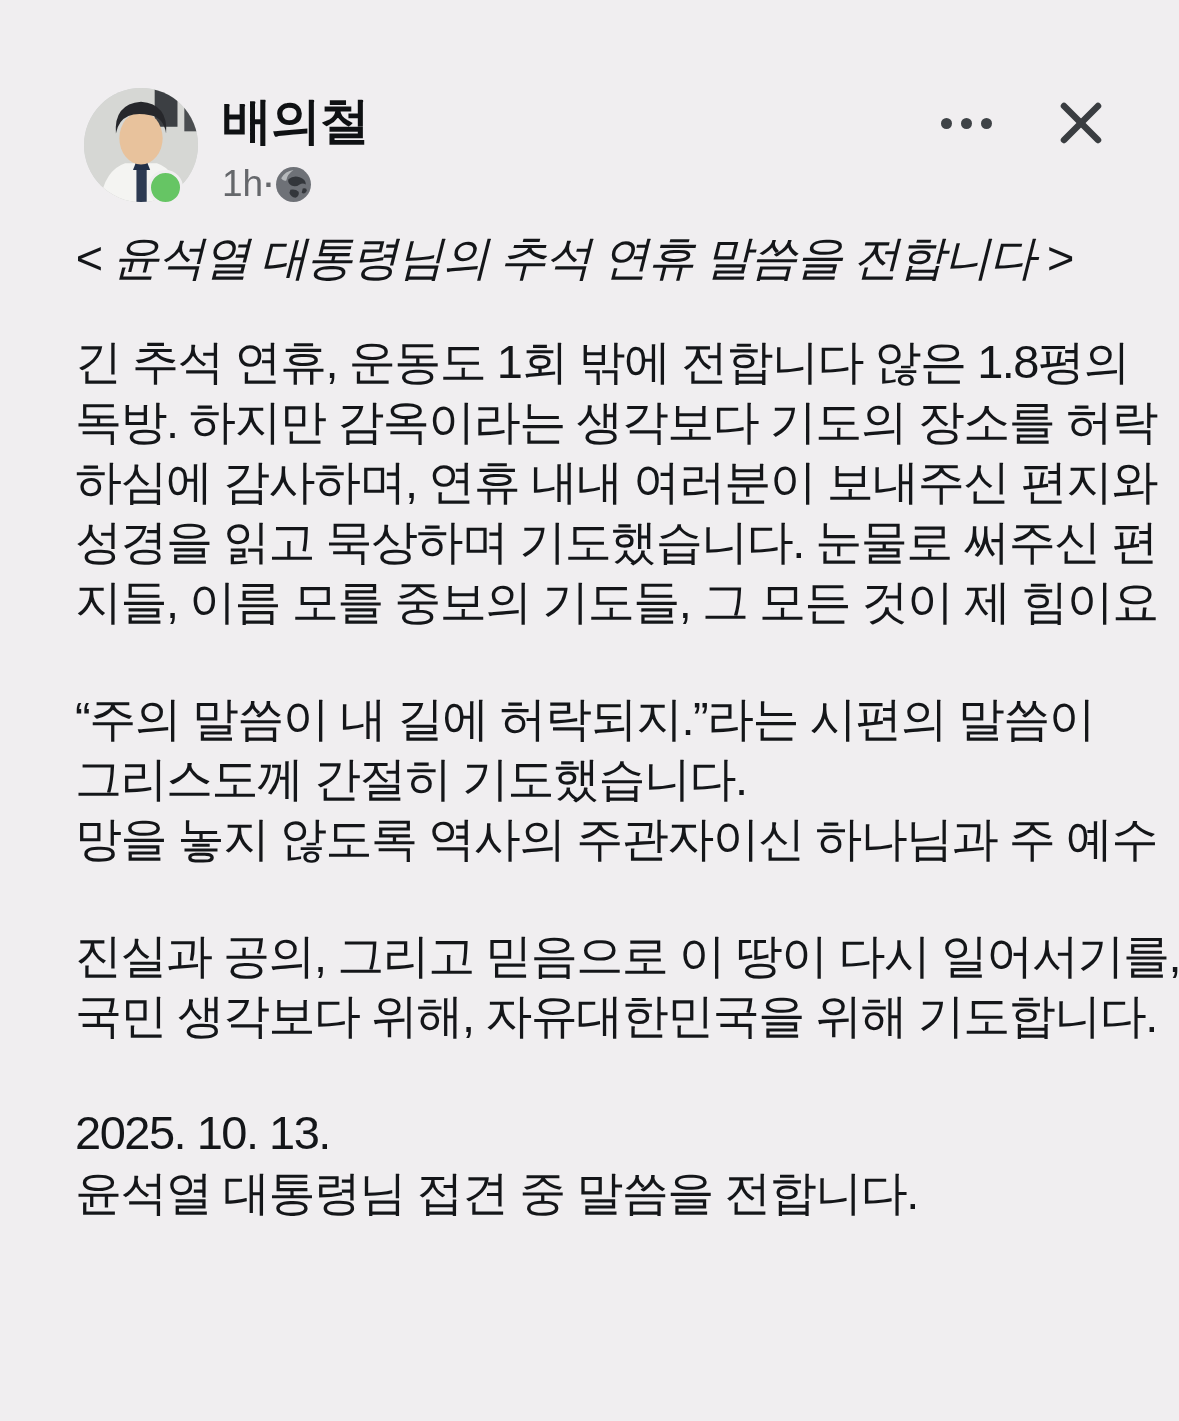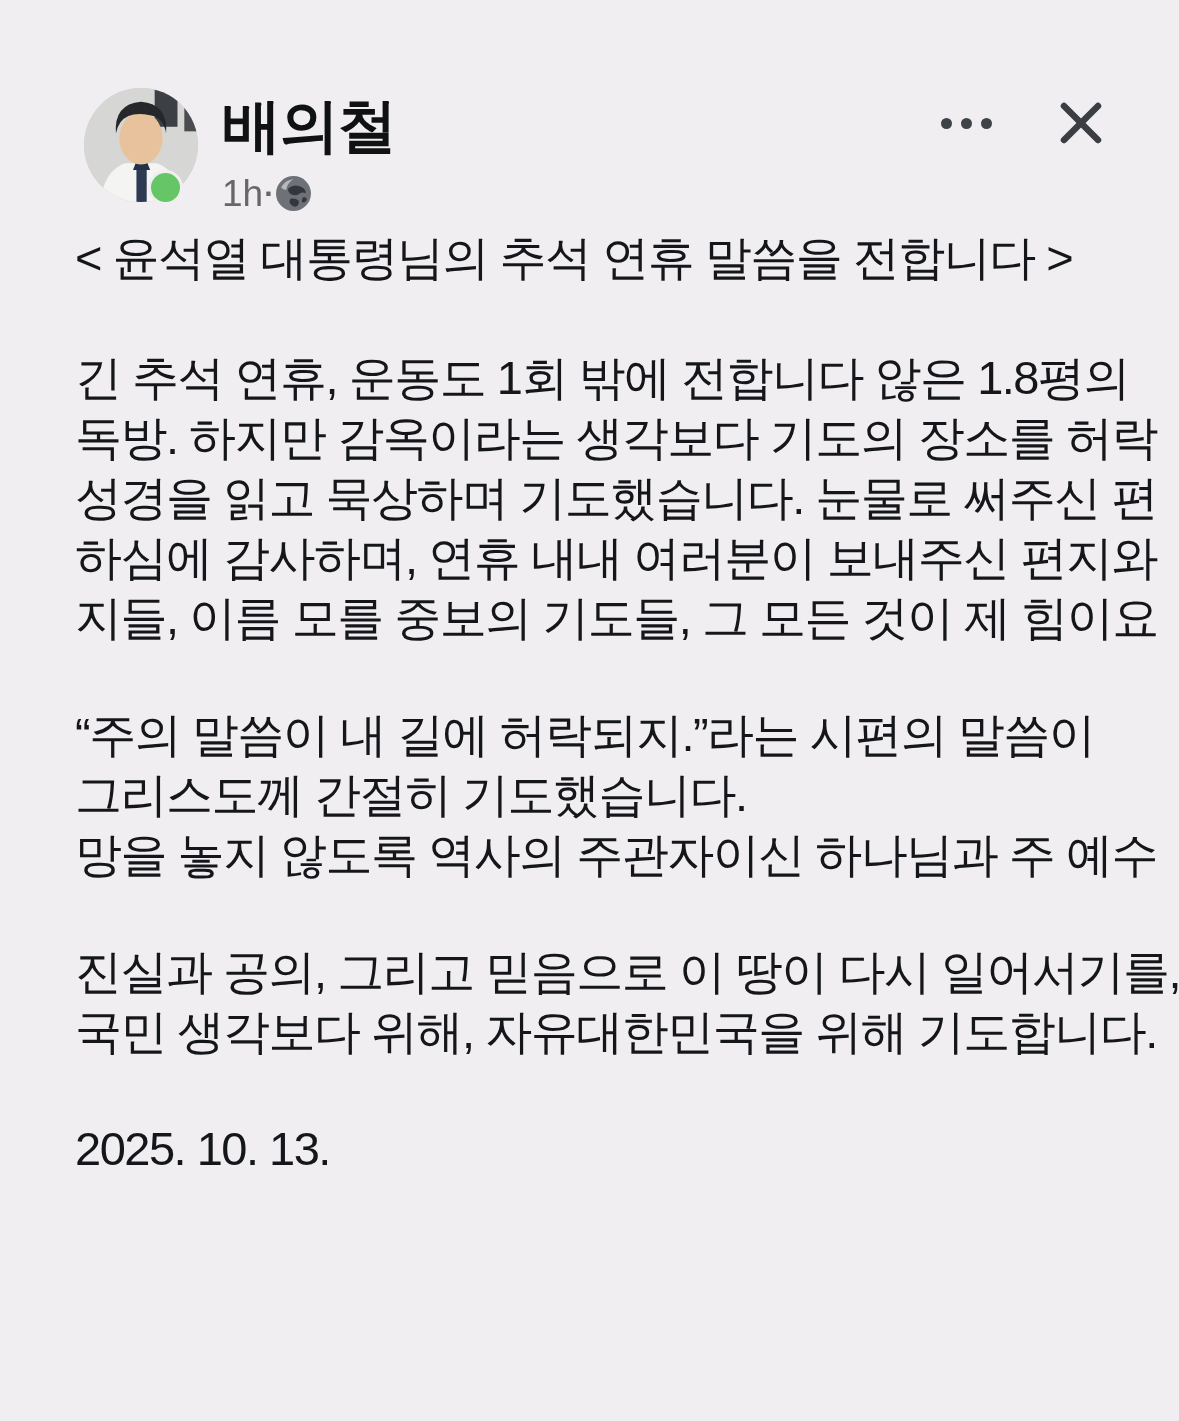--- a/index.html
+++ b/index.html
@@ -47,7 +47,7 @@
     padding-top: 6px;
   }
   .author-name {
-    font-size: 59px;
+    font-size: 50px;
     font-weight: 700;
     color: #0f1113;
     letter-spacing: -1px;

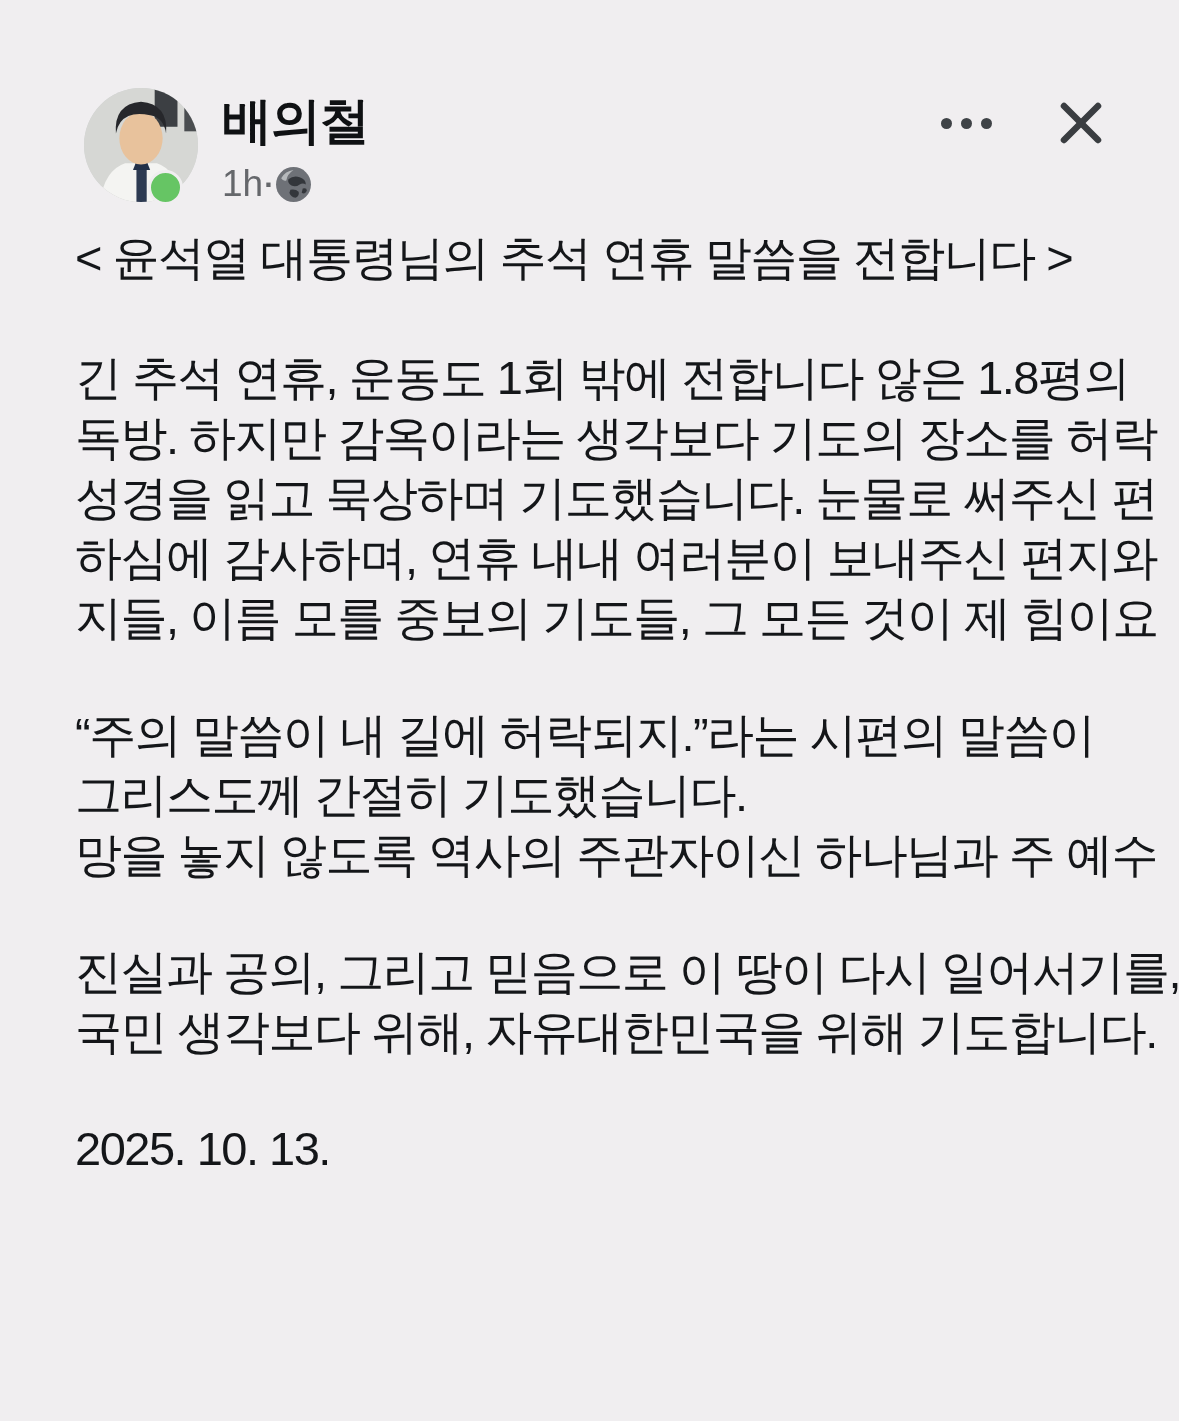--- a/index.html
+++ b/index.html
@@ -100,7 +100,7 @@
     letter-spacing: -1.5px;
     color: #141619;
   }
-  .post-title { margin-bottom: 60px; }
+  .post-title { margin-bottom: 44px; font-style: italic; }
   .paragraph { margin-bottom: 57px; }
   .paragraph:last-child { margin-bottom: 15px; }
   .text-line { white-space: nowrap; }

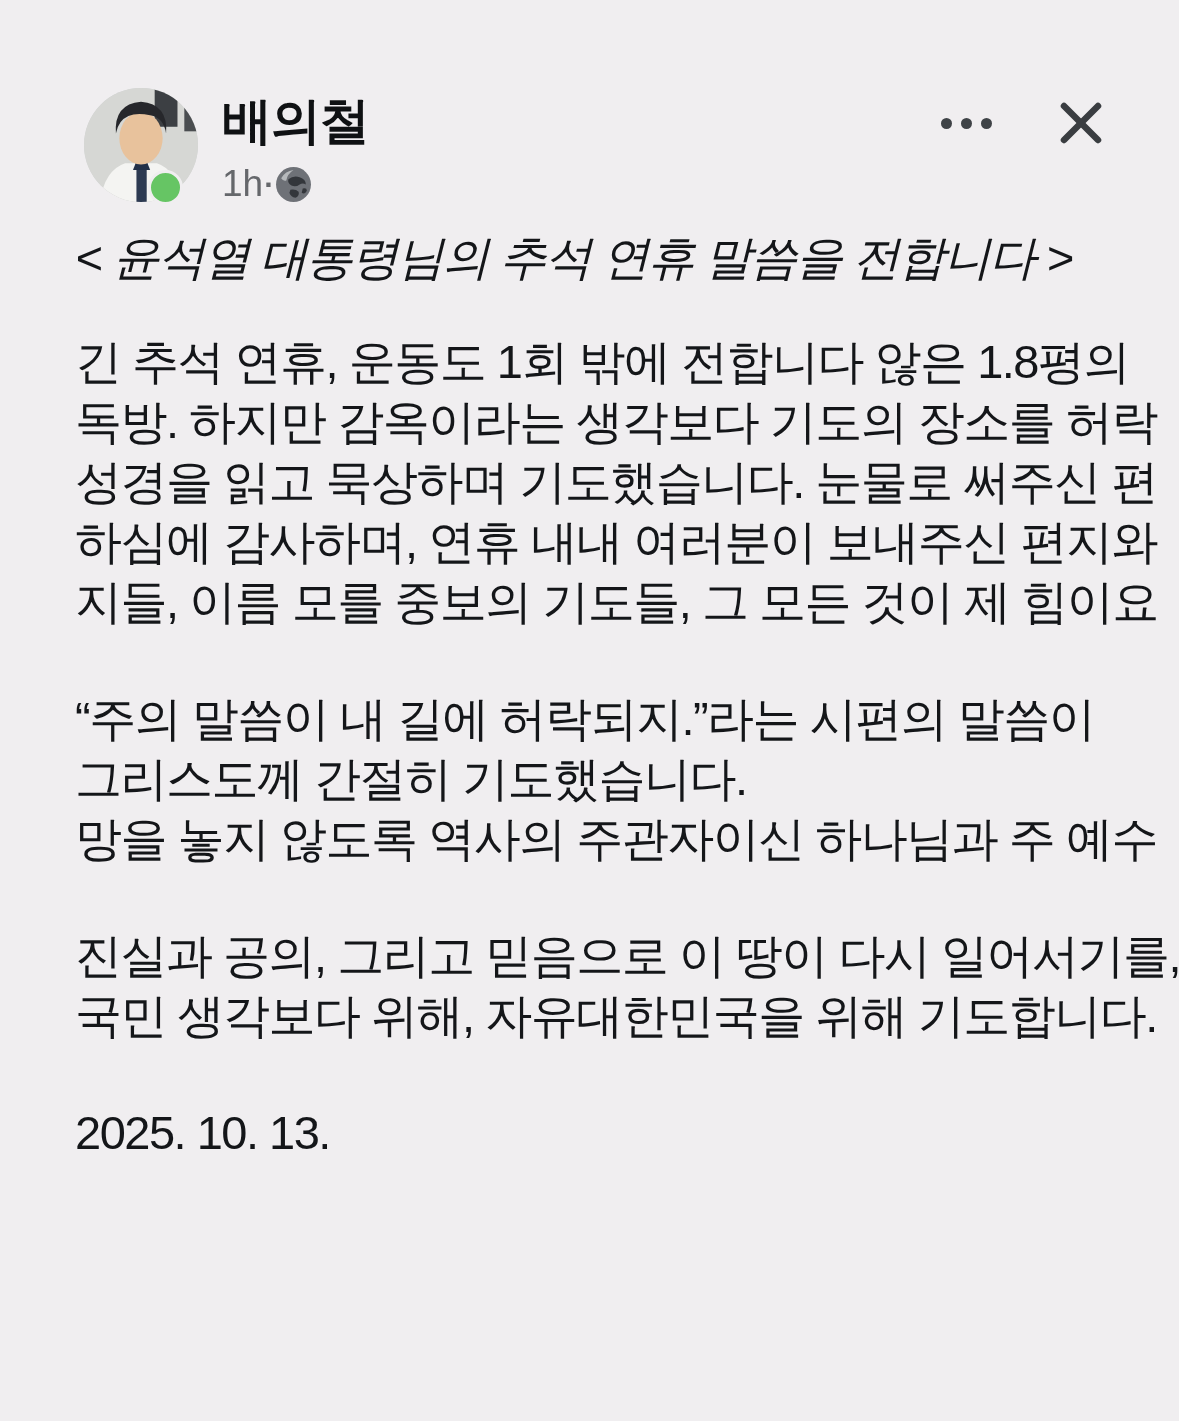--- a/index.html
+++ b/index.html
@@ -167,8 +167,8 @@
     <div class="paragraph">
       <div class="text-line">긴 추석 연휴, 운동도 1회 밖에 전합니다 않은 1.8평의</div>
       <div class="text-line">독방. 하지만 감옥이라는 생각보다 기도의 장소를 허락</div>
+      <div class="text-line">하심에 감사하며, 연휴 내내 여러분이 보내주신 편지와</div>
       <div class="text-line">성경을 읽고 묵상하며 기도했습니다. 눈물로 써주신 편</div>
-      <div class="text-line">하심에 감사하며, 연휴 내내 여러분이 보내주신 편지와</div>
       <div class="text-line">지들, 이름 모를 중보의 기도들, 그 모든 것이 제 힘이요</div>
     </div>
 

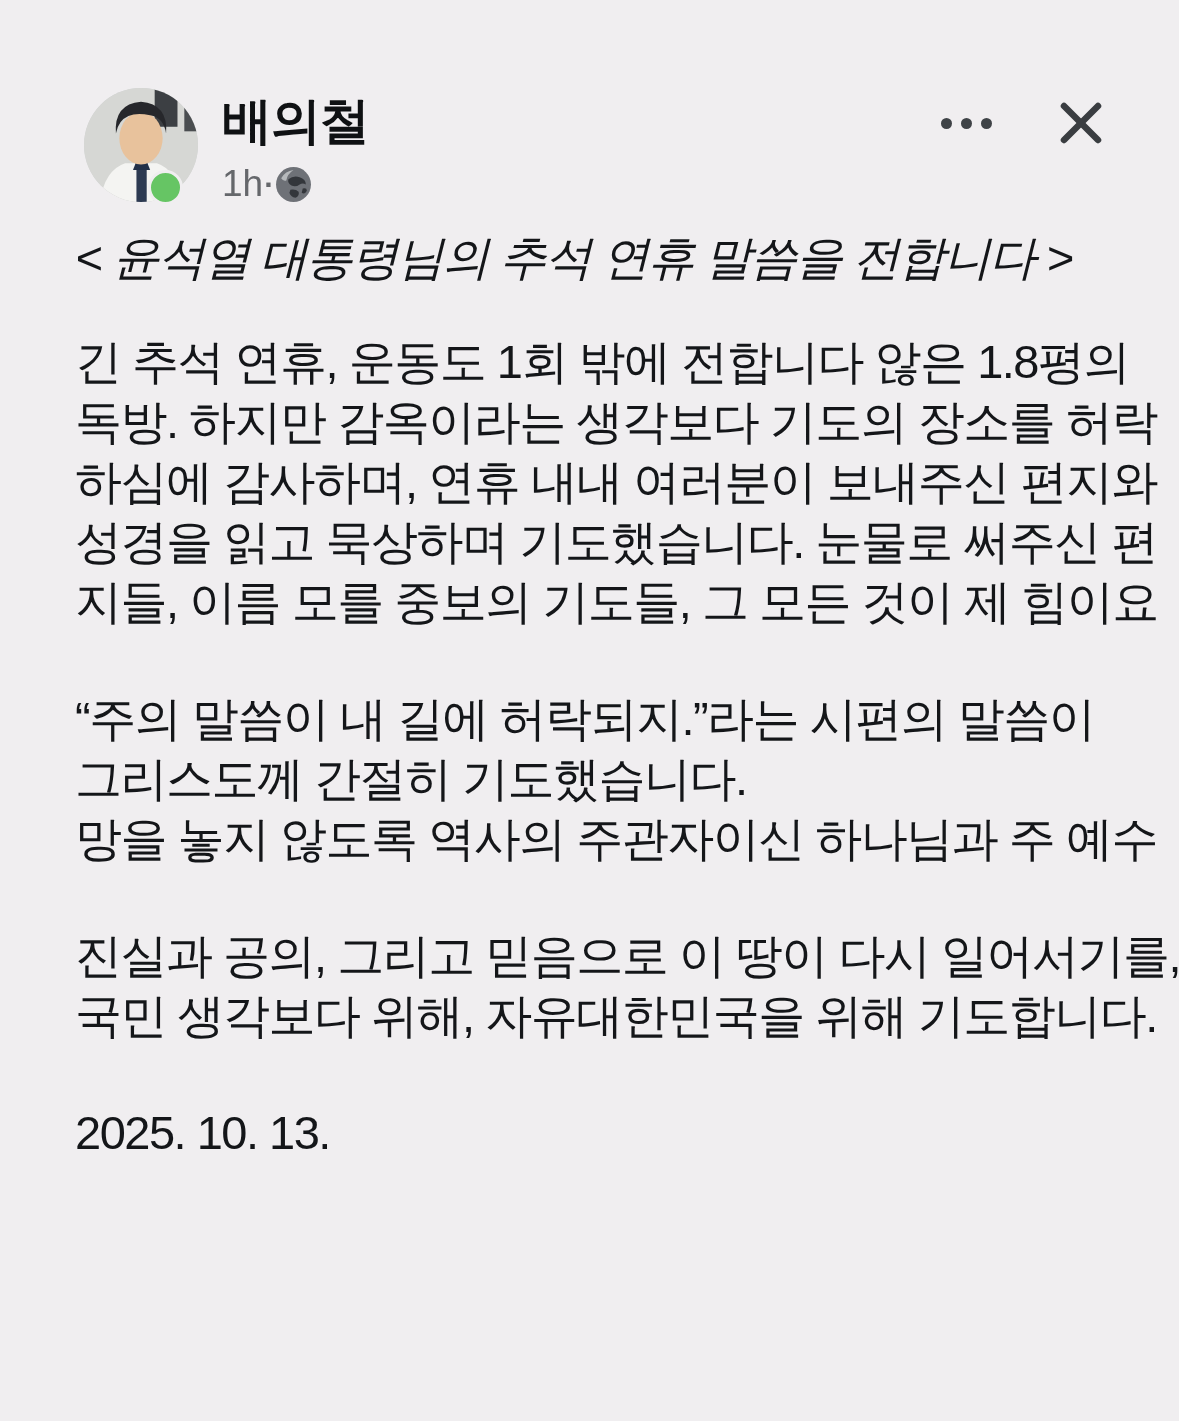--- a/index.html
+++ b/index.html
@@ -185,6 +185,7 @@
 
     <div class="paragraph">
       <div class="text-line">2025. 10. 13.</div>
+      <div class="text-line">윤석열 대통령님 접견 중 말씀을 전합니다.</div>
     </div>
 
   </div>

